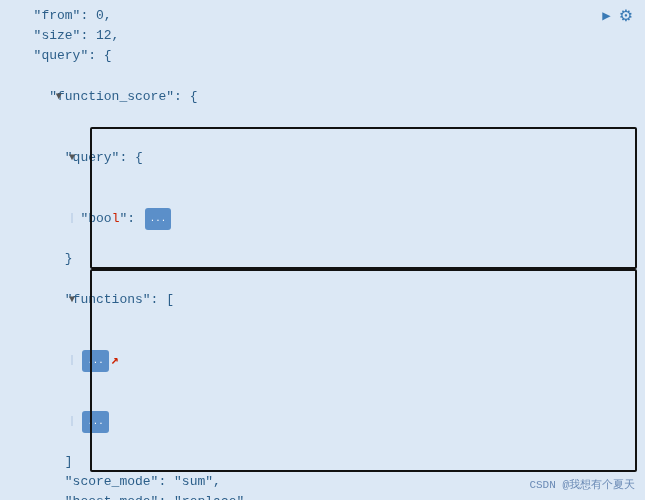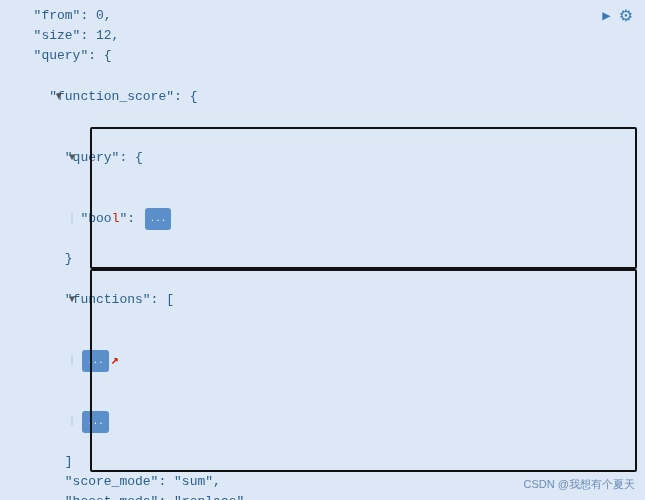--- a/index.html
+++ b/index.html
@@ -100,7 +100,7 @@
       right: 10px;
       color: #6a8ab5;
       font-size: 11px;
-      font-family: Liberation Sans, sans-serif;
+      font-family: Liberation Mono, monospace;
     }
   </style>
 </head>

